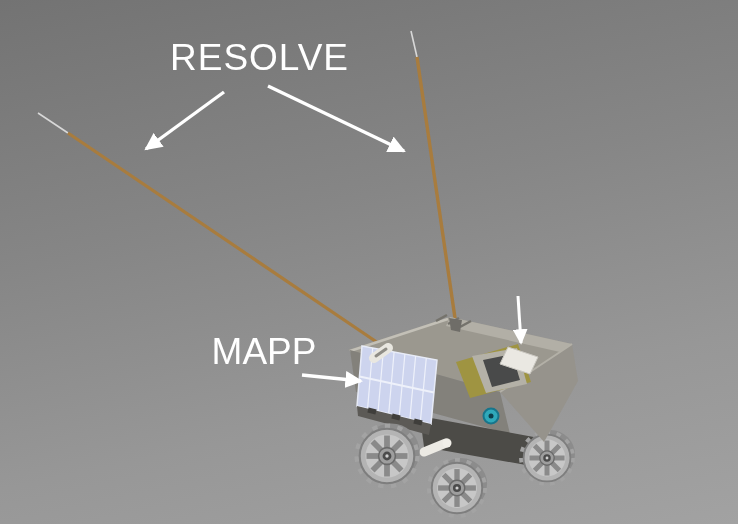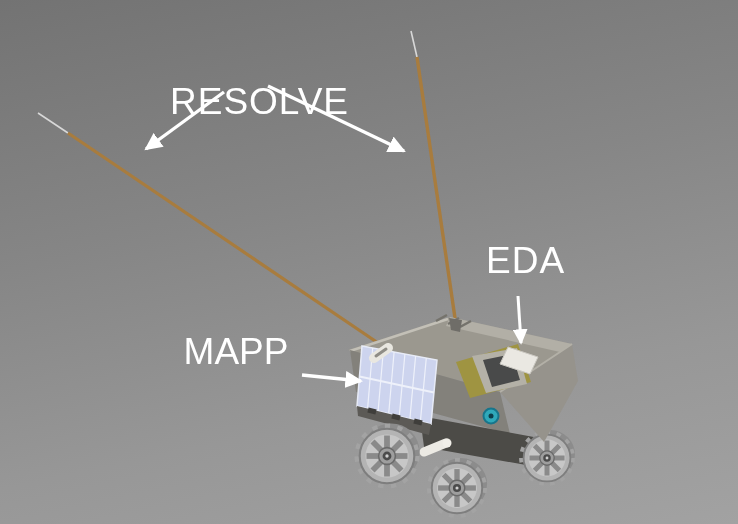--- a/index.html
+++ b/index.html
@@ -14,7 +14,7 @@
     position:absolute; color:#ffffff; font-size:37px; line-height:40px;
     white-space:nowrap; font-weight:400;
   }
-  .label-resolve { left:170px; top:38px; letter-spacing:1px;margin-top:44px; }
+  .label-resolve { left:170px; top:38px; letter-spacing:1px; }
   .label-eda     { left:486px; top:241px; letter-spacing:1px; }
   .label-mapp    { left:180px; top:327px; width:112px; text-align:center; line-height:50px; white-space:normal; }
 </style>

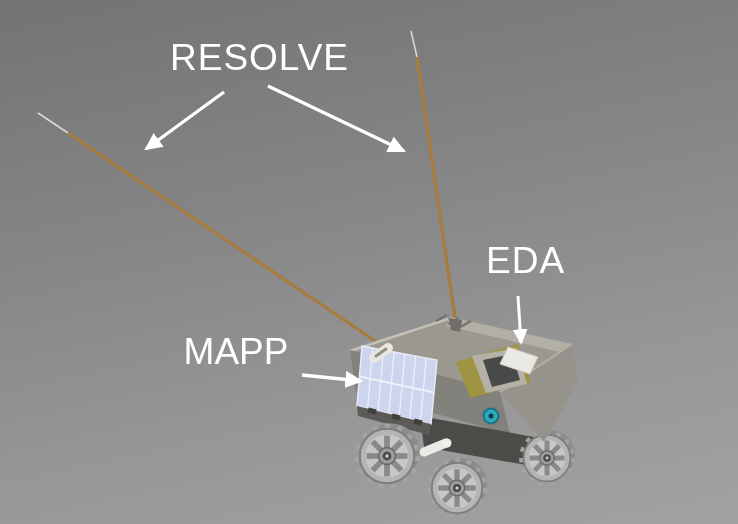--- a/index.html
+++ b/index.html
@@ -131,7 +131,6 @@
   </svg>
 
   <div class="label label-resolve">RESOLVE</div>
-  <div class="label label-eda">EDA</div>
   <div class="label label-mapp">
     <div>MAPP</div>
   </div>

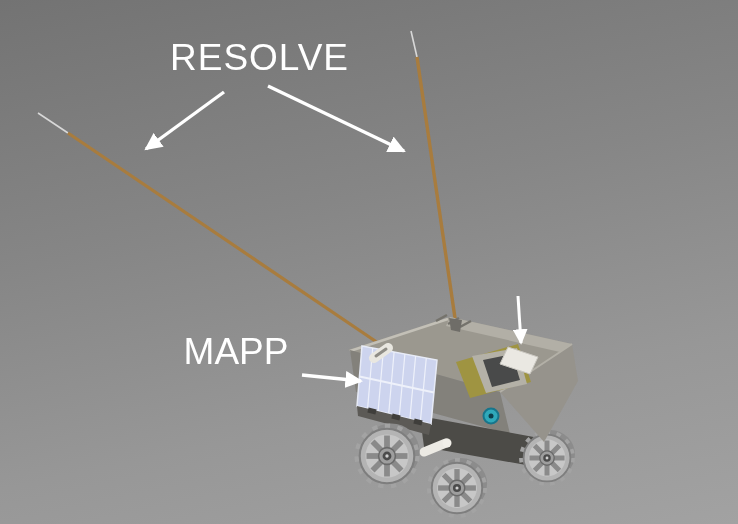--- a/index.html
+++ b/index.html
@@ -16,7 +16,7 @@
   }
   .label-resolve { left:170px; top:38px; letter-spacing:1px; }
   .label-eda     { left:486px; top:241px; letter-spacing:1px; }
-  .label-mapp    { left:180px; top:327px; width:112px; text-align:center; line-height:50px; white-space:normal; }
+  .label-mapp    { left:208px; top:327px; width:112px; text-align:center; line-height:50px; white-space:normal; }
 </style>
 </head>
 <body>

